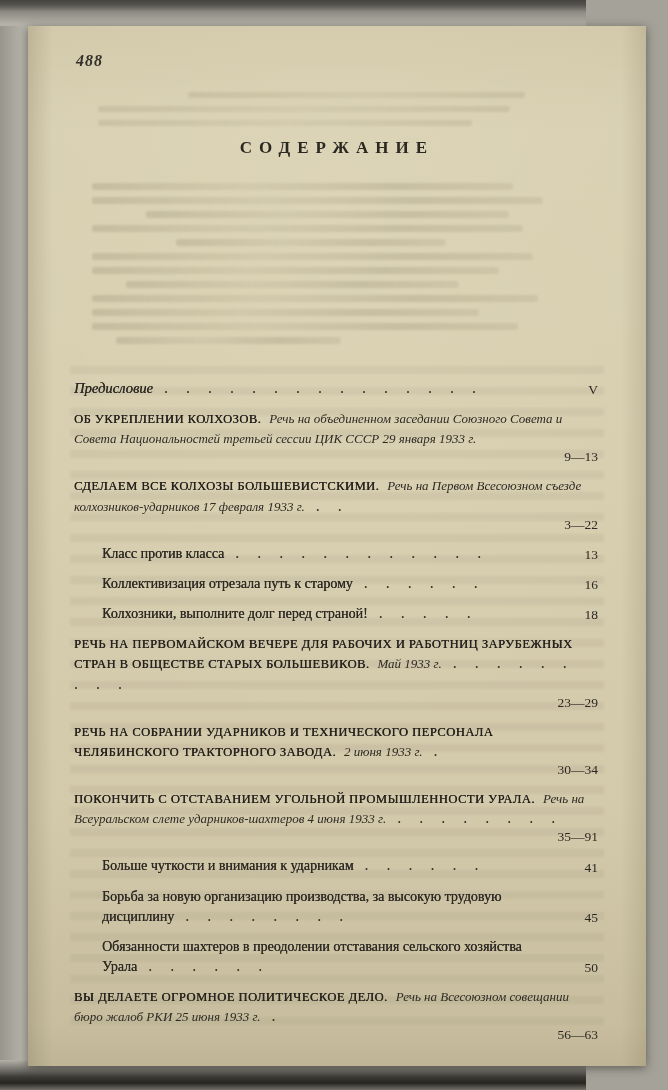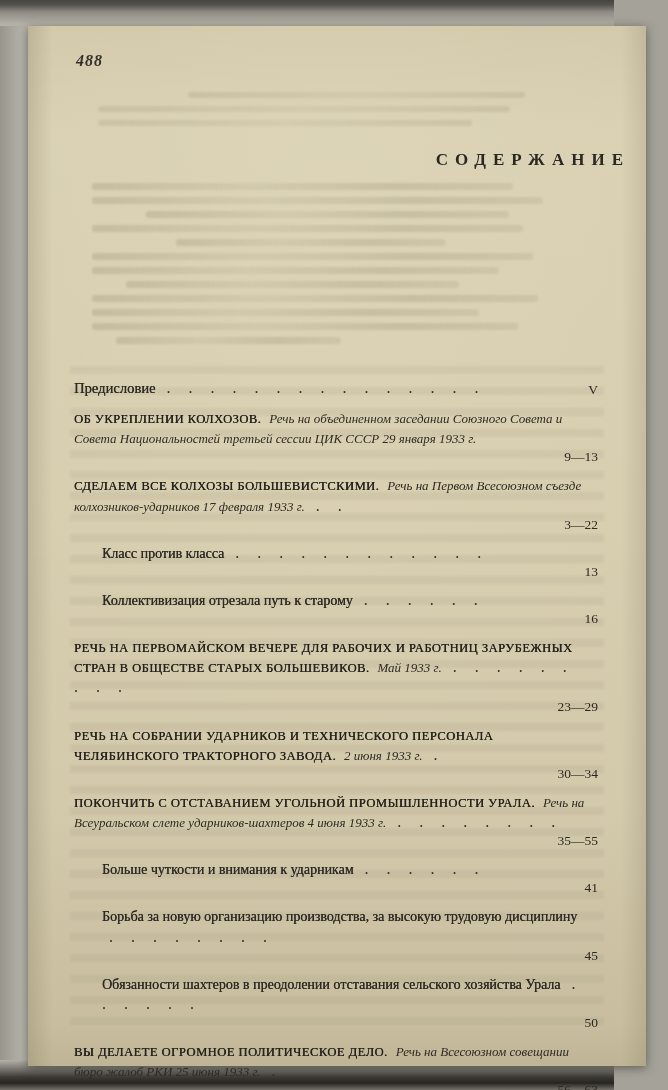--- a/index.html
+++ b/index.html
@@ -8,7 +8,7 @@
     background:#a5a299;
     font-family:"Liberation Serif","DejaVu Serif",serif;
   }
-  .scan{position:relative;width:586px;height:1090px;background:#b4b1a8;padding-left:28px;}
+  .scan{position:relative;width:586px;height:1090px;background:#b4b1a8;}
   .edge-top{position:absolute;top:0;left:0;right:0;height:26px;
     background:linear-gradient(180deg,#45443f 0,#55534d 5px,#8e8b84 12px,#b4b1a8 24px);}
   .edge-bottom{position:absolute;bottom:0;left:0;right:0;height:30px;

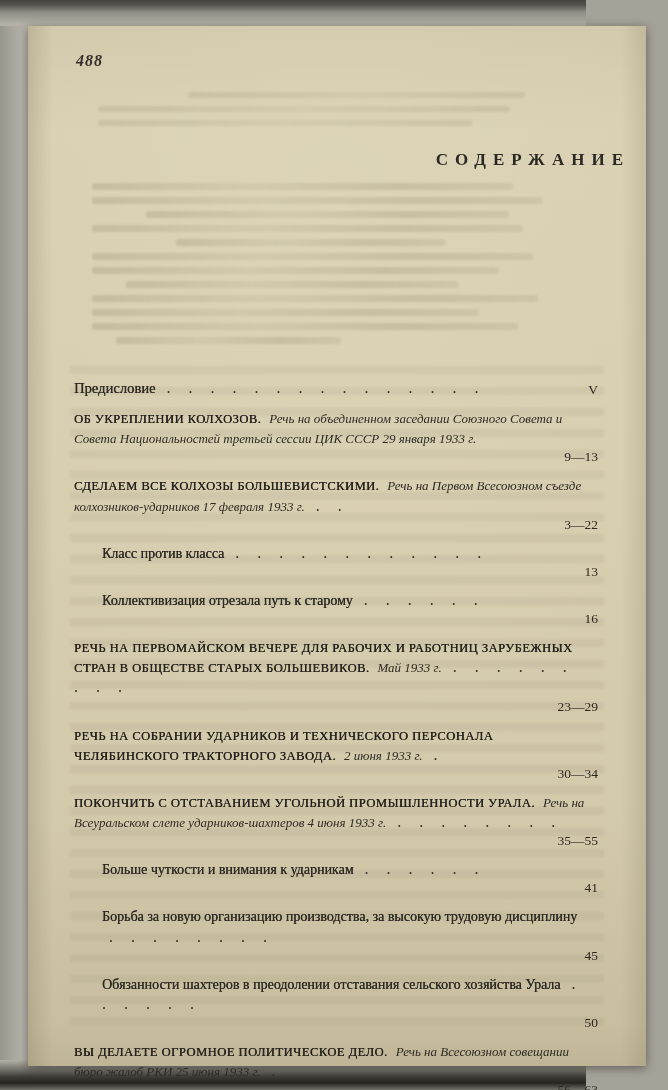--- a/index.html
+++ b/index.html
@@ -62,8 +62,8 @@
     font-style:italic;font-weight:bold;font-size:16px;color:#33302a;letter-spacing:1px;
   }
   .page-title{
-    position:absolute;left:0;right:0;top:108px;margin:16px;
-    text-align:right;font-size:17px;font-weight:bold;letter-spacing:7px;color:#2b2822;
+    position:absolute;left:0;right:0;top:108px;margin:4px;
+    text-align:center;font-size:17px;font-weight:bold;letter-spacing:7px;color:#2b2822;
   }
 
   .toc{position:absolute;left:46px;right:48px;top:352px;color:#2e2a24;}

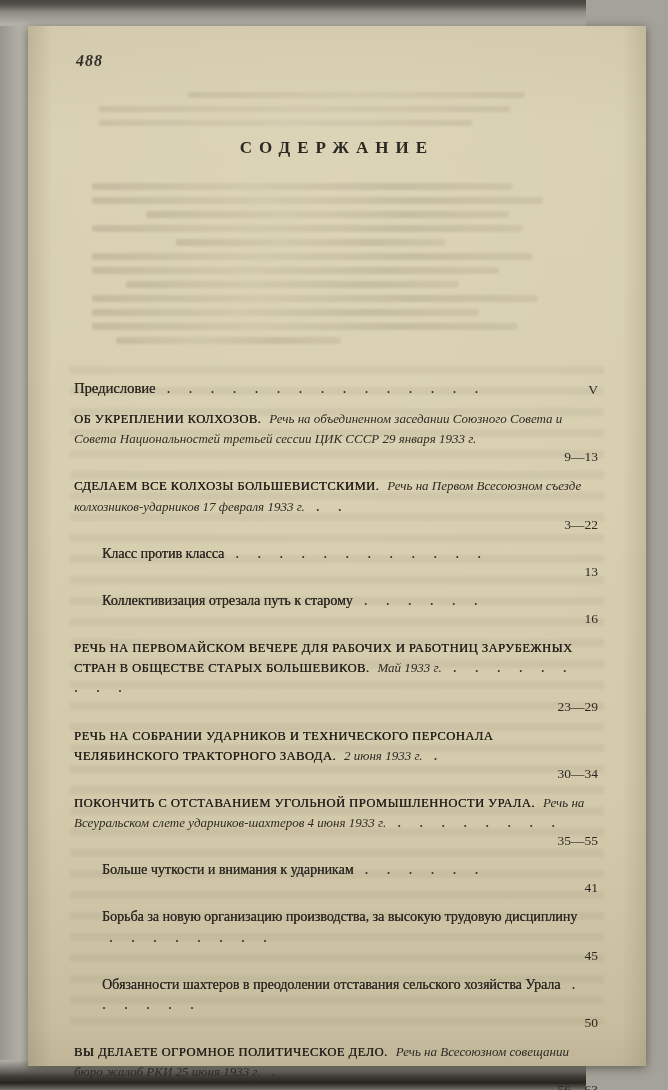--- a/index.html
+++ b/index.html
@@ -77,7 +77,7 @@
   .entry.main .entry-detail{font-style:italic;font-size:13px;margin-left:4px;}
   .entry.sub{padding-left:28px;flex-direction:column;}
   .entry.sub .entry-title{font-size:14px;text-shadow:.25px 0 0 currentColor;}
-  .entry.front .entry-title{font-size:14.6px;text-shadow:.2px 0 0 currentColor;}
+  .entry.front .entry-title{font-style:italic;font-size:14.6px;text-shadow:.2px 0 0 currentColor;}
   .entry-dots{letter-spacing:7px;margin-left:7px;white-space:normal;color:#35302a;}
 </style>
 </head>

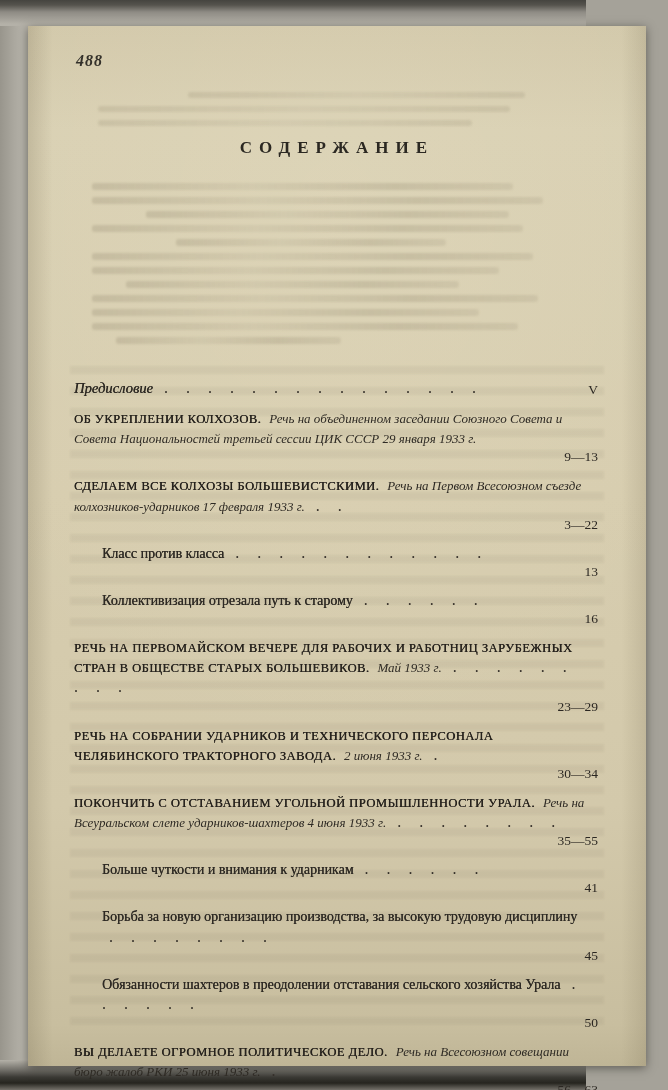--- a/index.html
+++ b/index.html
@@ -75,7 +75,7 @@
   .entry.main .entry-title{font-size:12.6px;letter-spacing:.45px;color:#26221d;
     text-shadow:.3px 0 0 currentColor;}
   .entry.main .entry-detail{font-style:italic;font-size:13px;margin-left:4px;}
-  .entry.sub{padding-left:28px;flex-direction:column;}
+  .entry.sub{padding-left:28px;}
   .entry.sub .entry-title{font-size:14px;text-shadow:.25px 0 0 currentColor;}
   .entry.front .entry-title{font-style:italic;font-size:14.6px;text-shadow:.2px 0 0 currentColor;}
   .entry-dots{letter-spacing:7px;margin-left:7px;white-space:normal;color:#35302a;}

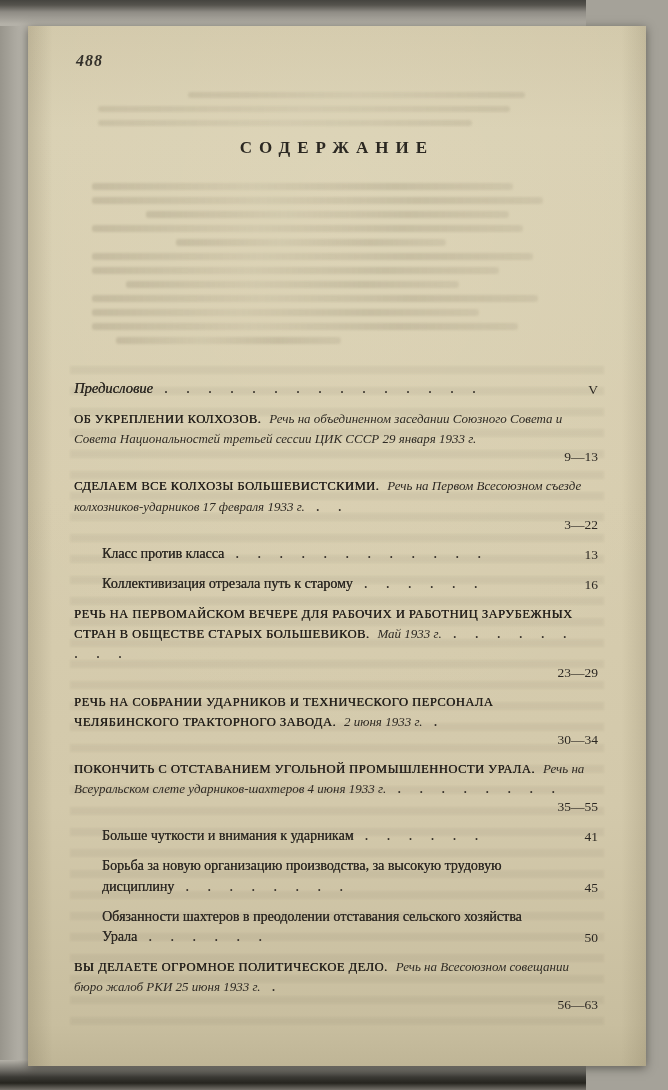--- a/index.html
+++ b/index.html
@@ -155,6 +155,14 @@
     </div>
     <div class="entry-pages">16</div>
   </div>
+        <div class="entry sub">
+    <div class="entry-text">
+      <span class="entry-title">Колхозники, выполните долг перед страной!</span>
+      
+      <span class="entry-dots">. . . . .</span>
+    </div>
+    <div class="entry-pages">18</div>
+  </div>
         <div class="entry main">
     <div class="entry-text">
       <span class="entry-title">РЕЧЬ НА ПЕРВОМАЙСКОМ ВЕЧЕРЕ ДЛЯ РАБОЧИХ И РАБОТНИЦ ЗАРУБЕЖНЫХ СТРАН В ОБЩЕСТВЕ СТАРЫХ БОЛЬШЕВИКОВ.</span>

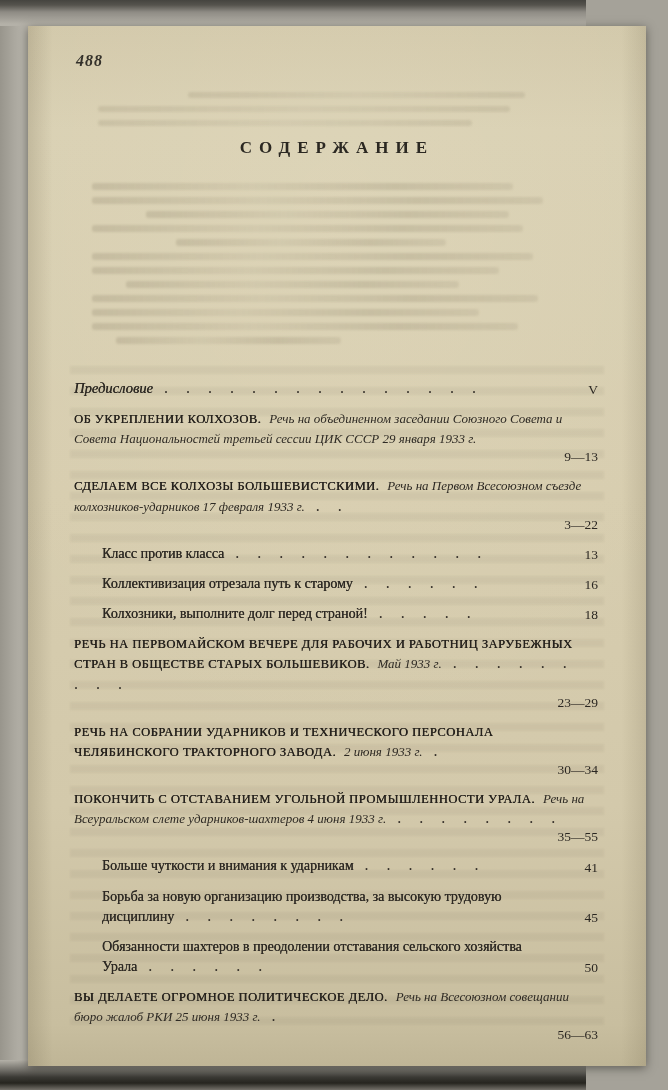--- a/index.html
+++ b/index.html
@@ -185,7 +185,7 @@
       <span class="entry-detail">Речь на Всеуральском слете ударников-шахтеров 4 июня 1933 г.</span>
       <span class="entry-dots">. . . . . . . .</span>
     </div>
-    <div class="entry-pages">35—55</div>
+    <div class="entry-pages">35—91</div>
   </div>
         <div class="entry sub">
     <div class="entry-text">

